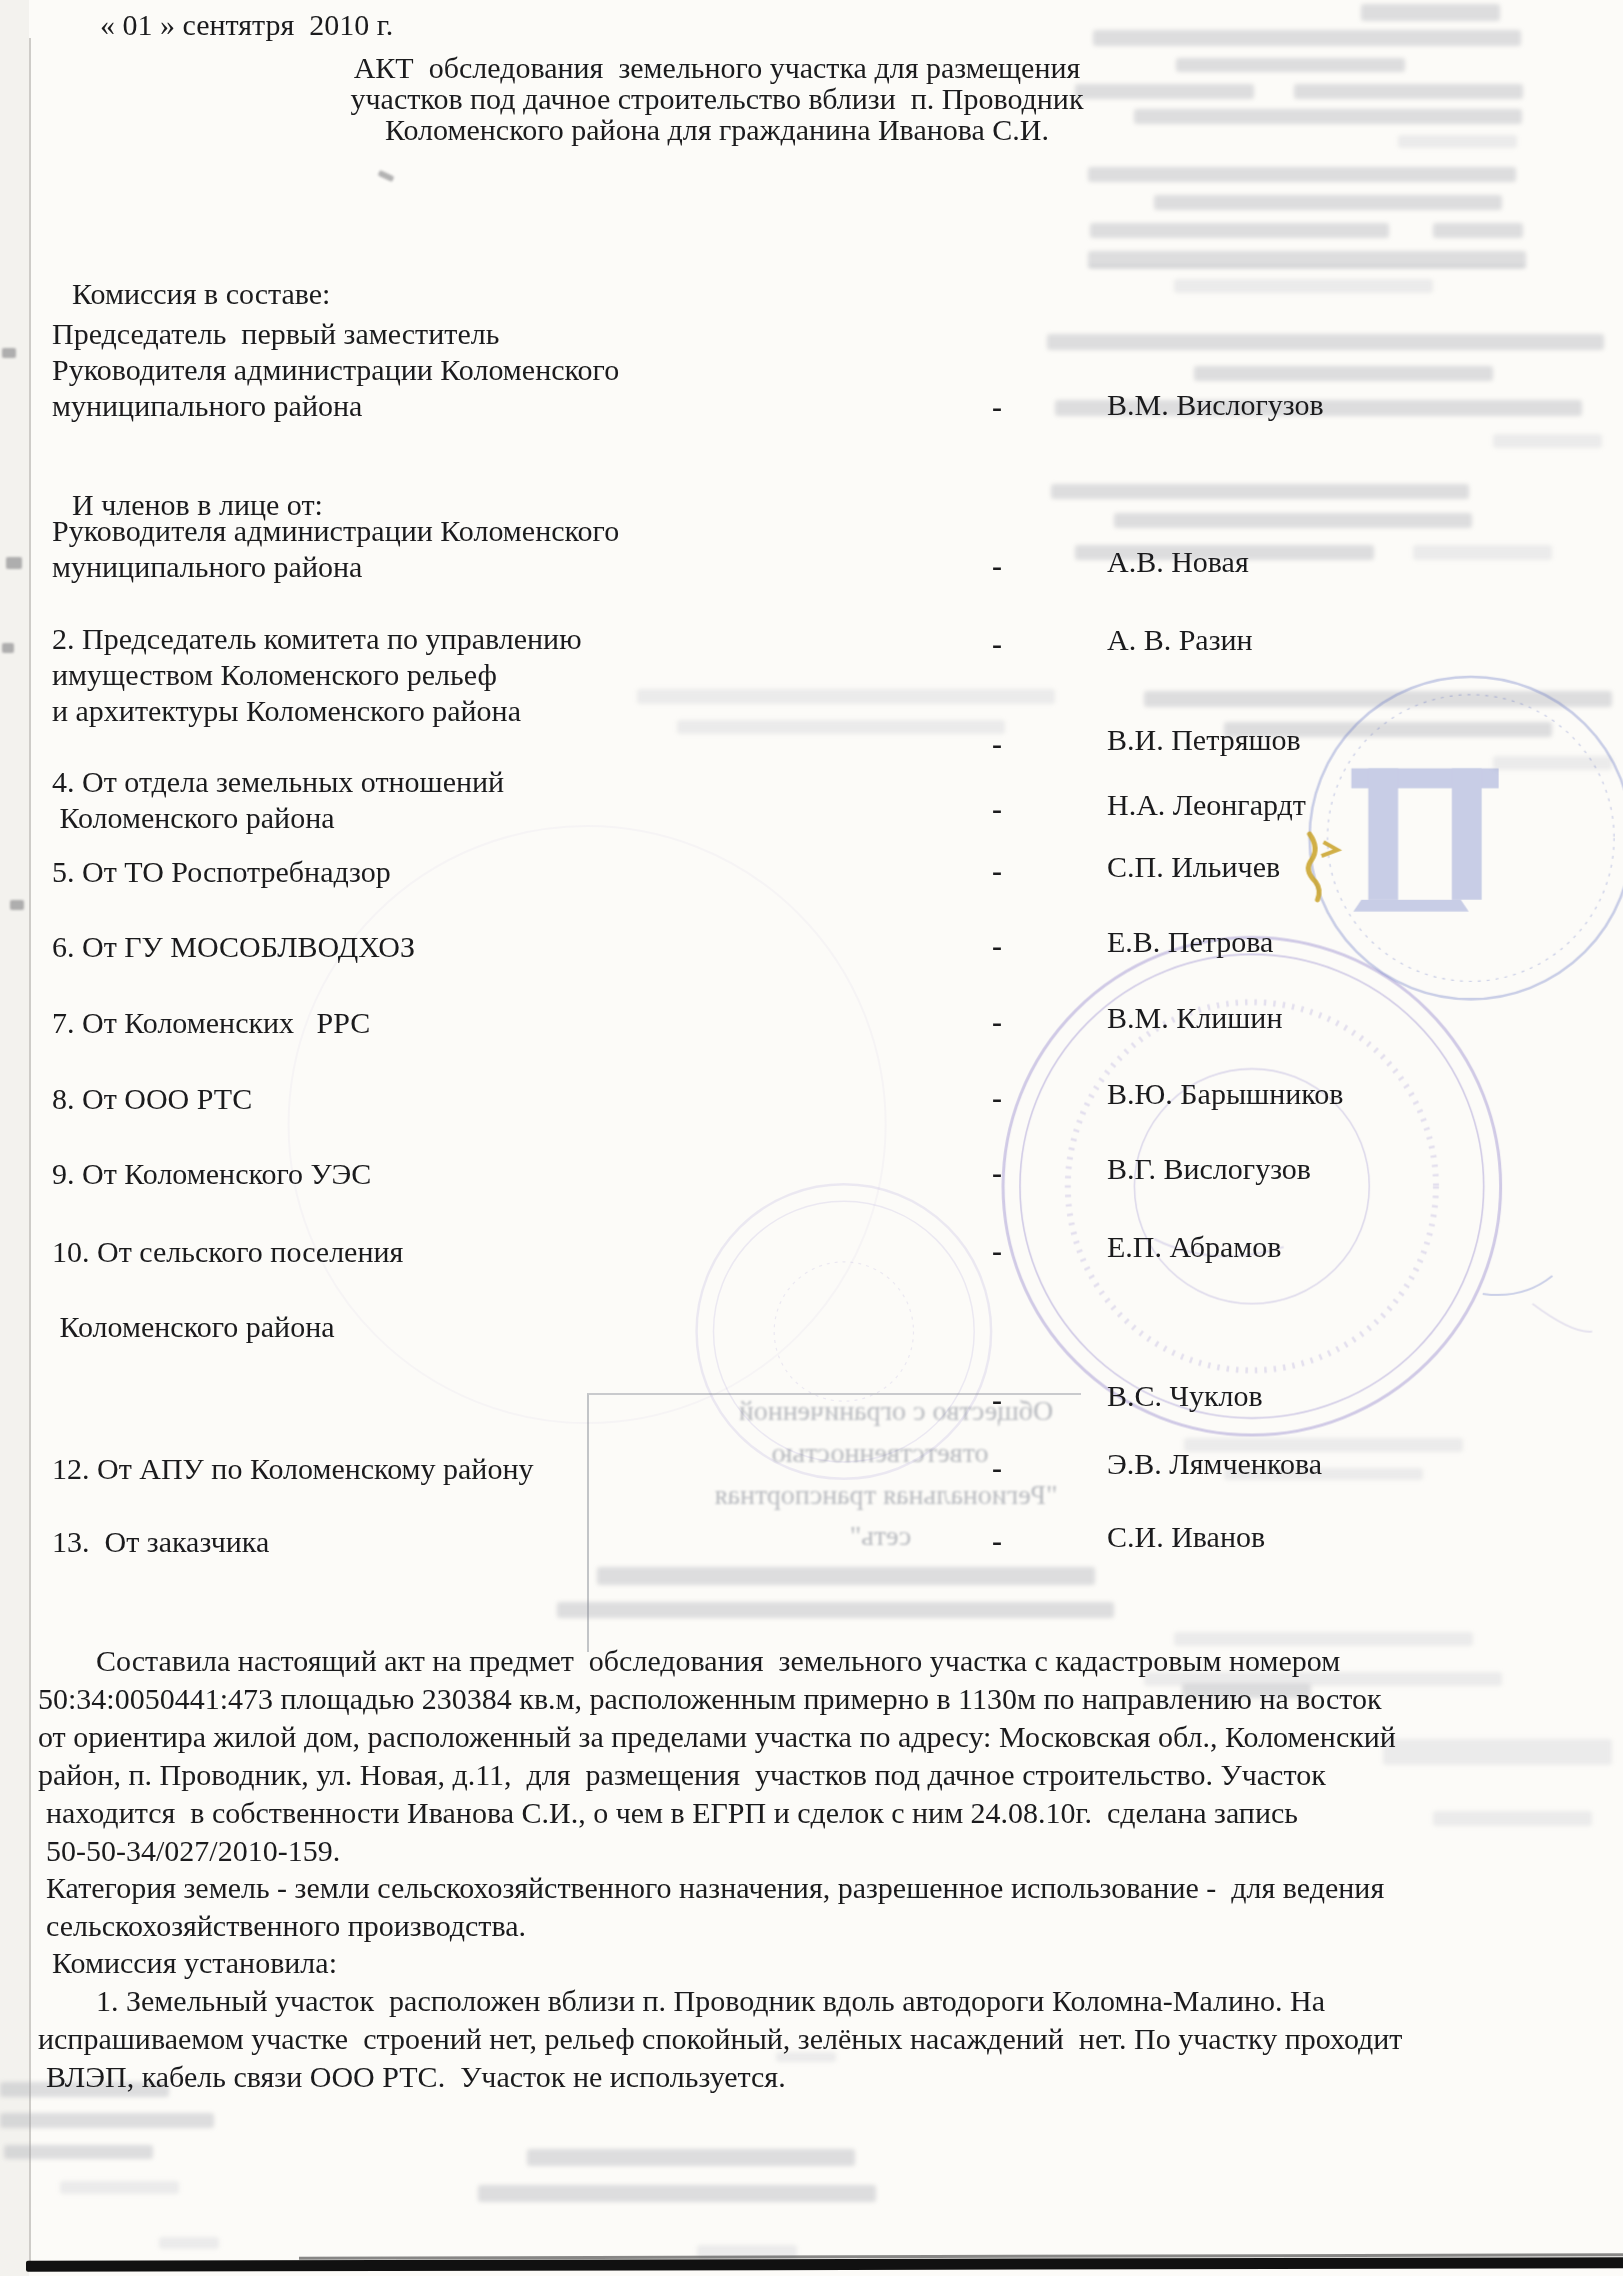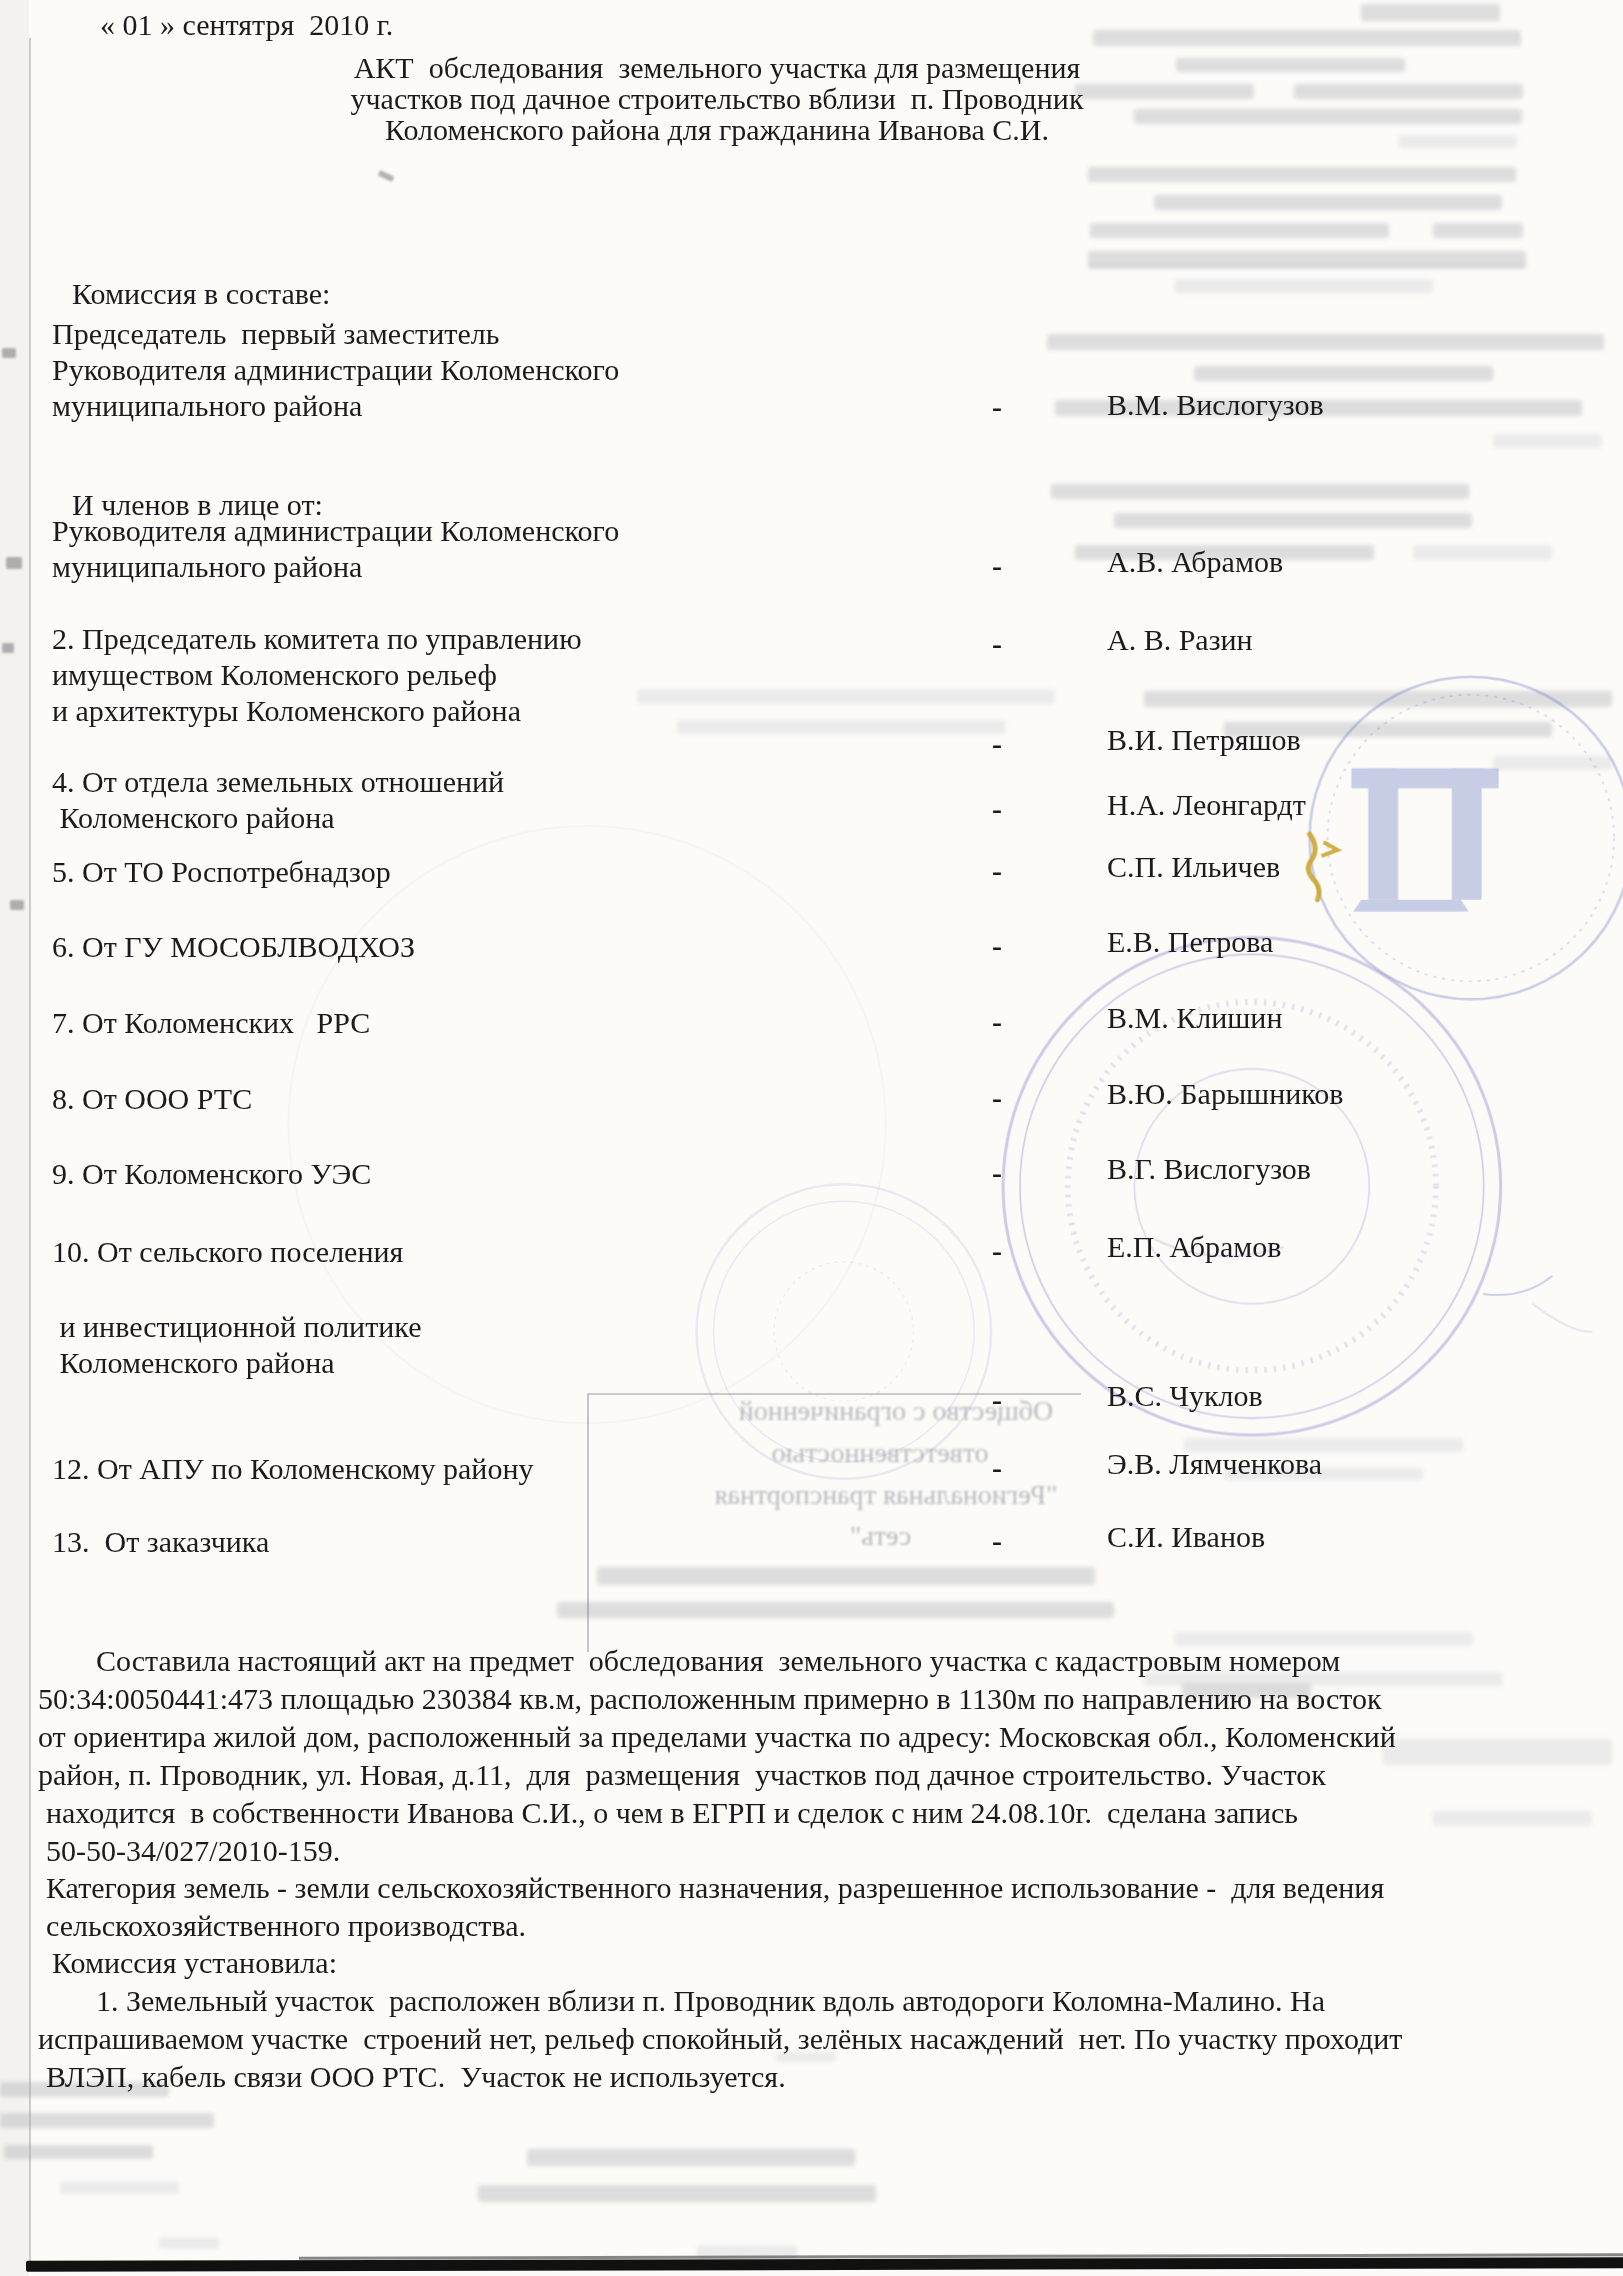--- a/index.html
+++ b/index.html
@@ -173,7 +173,7 @@
     <div class="cline">Руководителя администрации Коломенского</div>
     <div class="cline">муниципального района</div>
     <span class="dash" style="top:36px">-</span>
-    <span class="pname" style="top:32px">А.В. Абрамов</span>
+    <span class="pname" style="top:32px">А.В. Новая</span>
   </div>
 
   <div class="crow" style="top:621px">

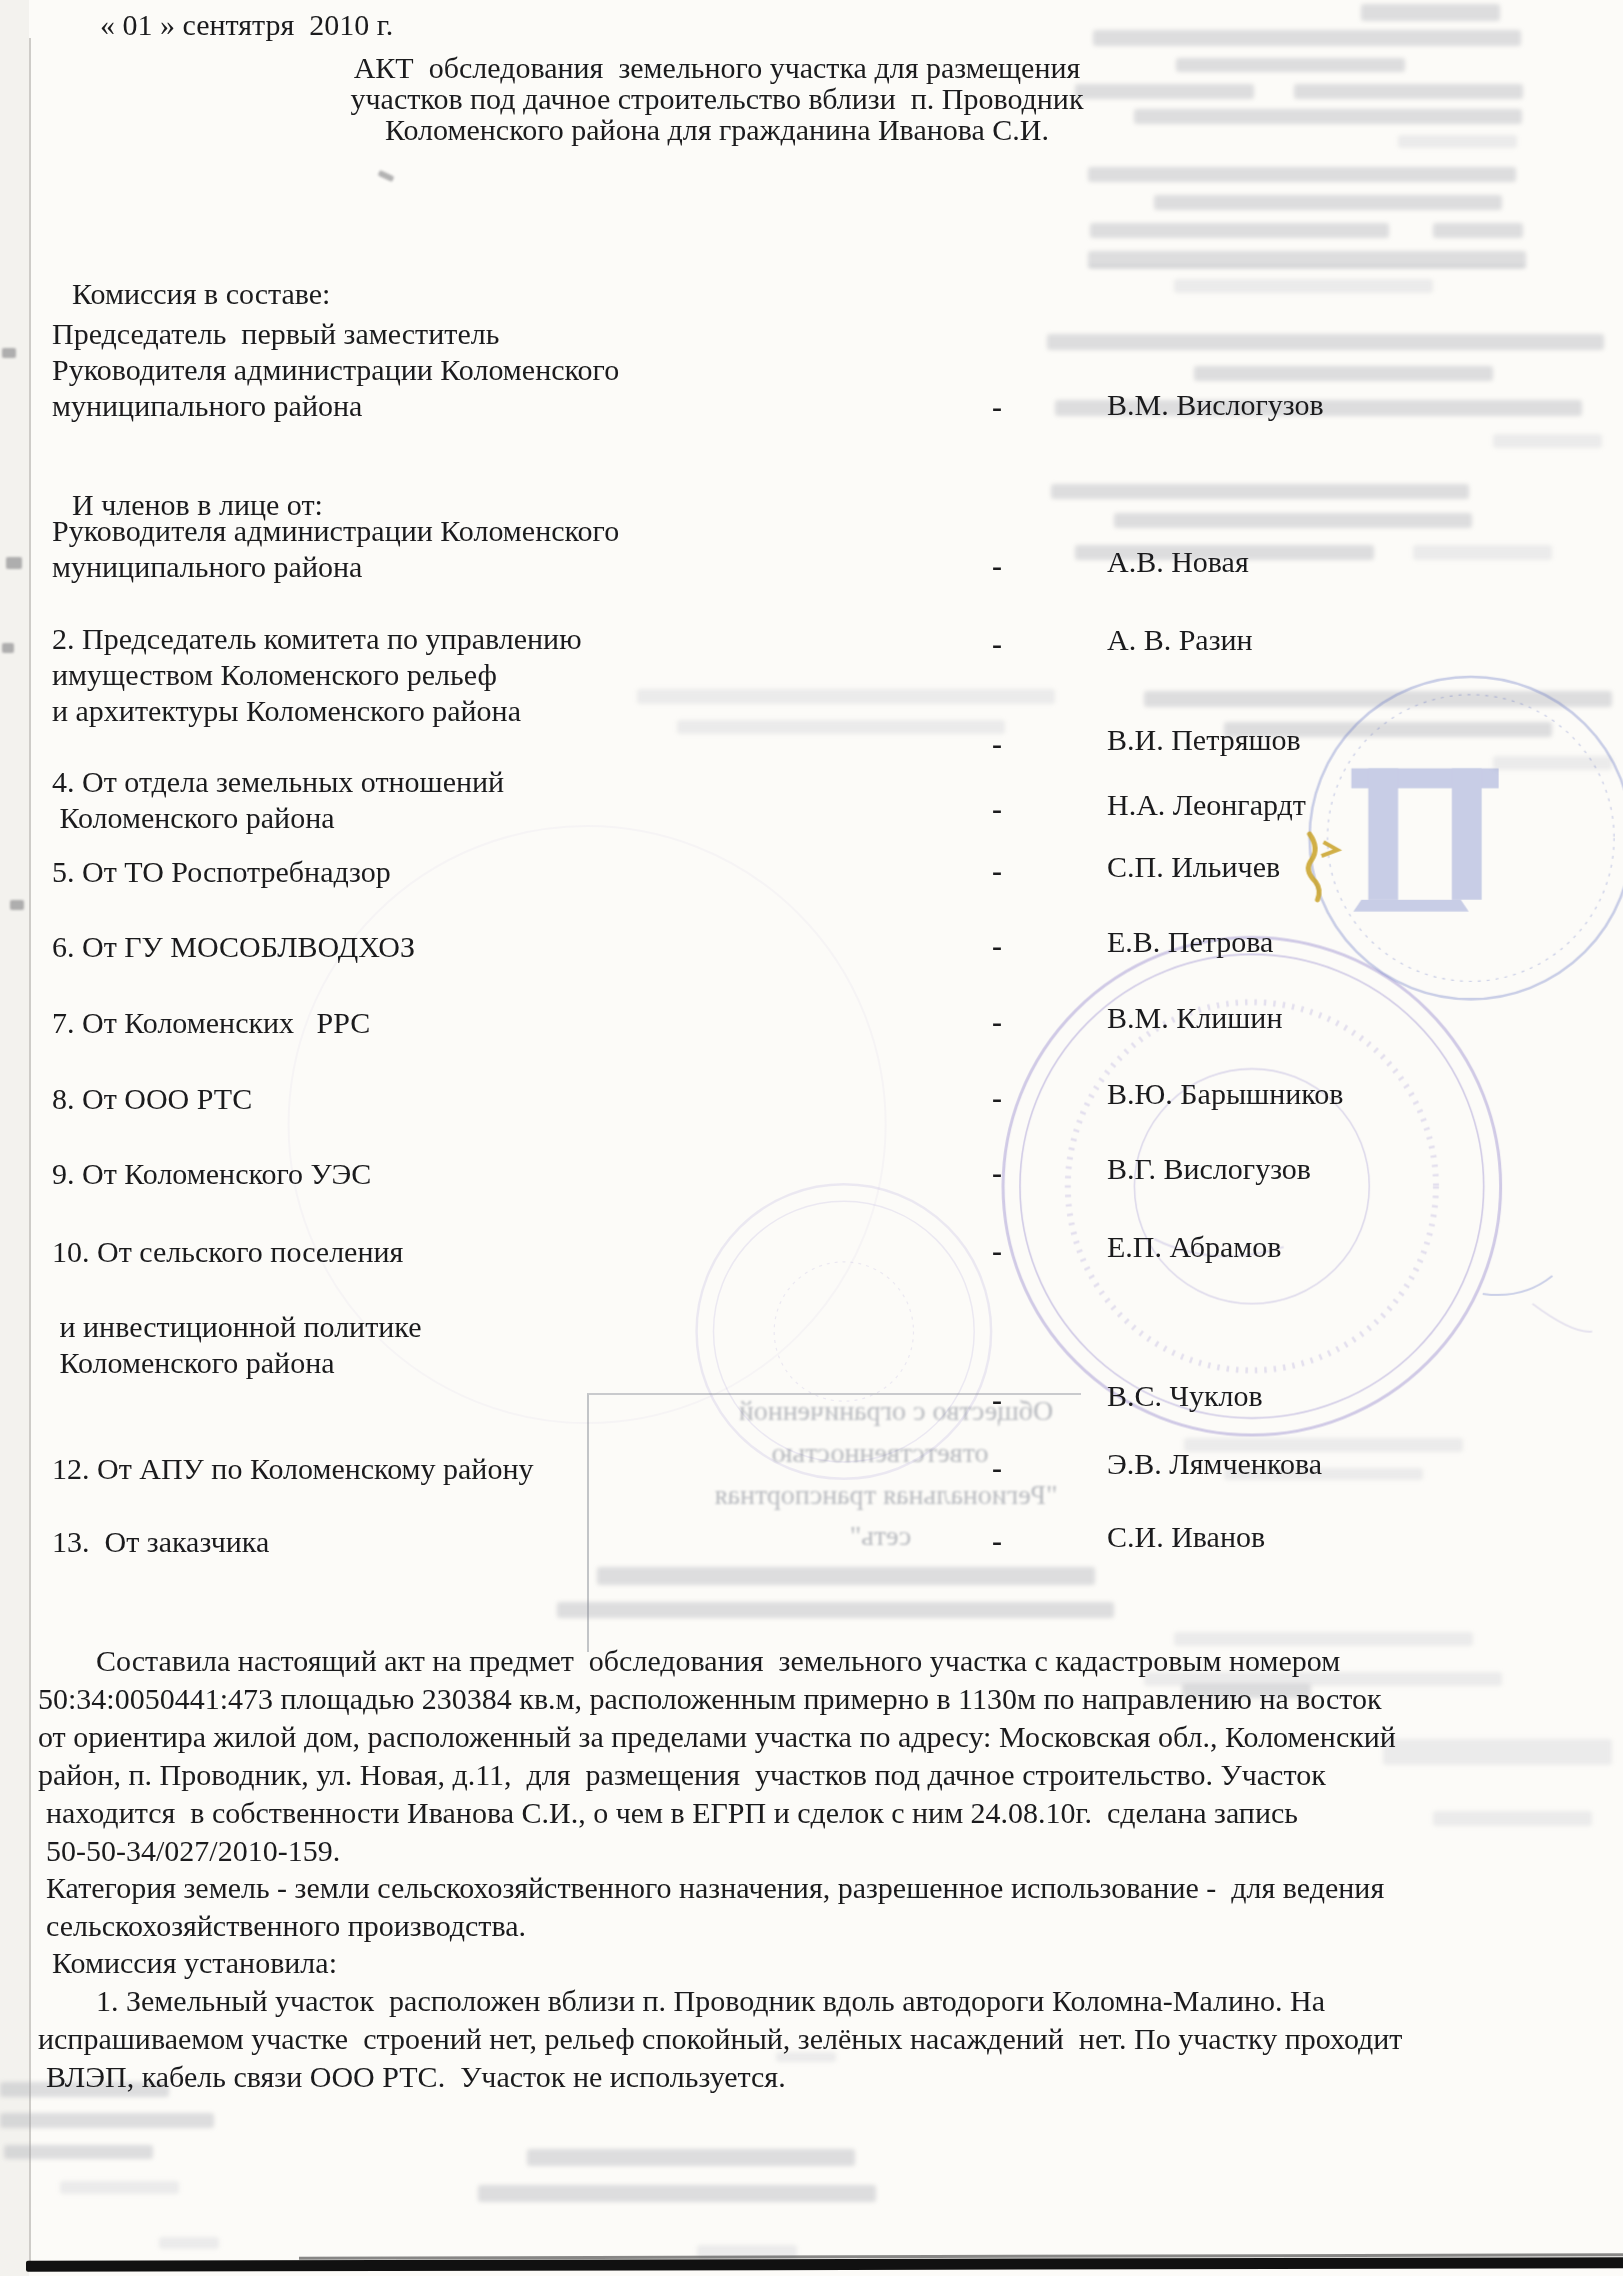--- a/index.html
+++ b/index.html
@@ -233,7 +233,6 @@
   </div>
 
   <div class="crow" style="top:1309px">
-    <div class="cline"> и инвестиционной политике</div>
     <div class="cline"> Коломенского района</div>
     <span class="dash" style="top:74px">-</span>
     <span class="pname" style="top:70px">В.С. Чуклов</span>

